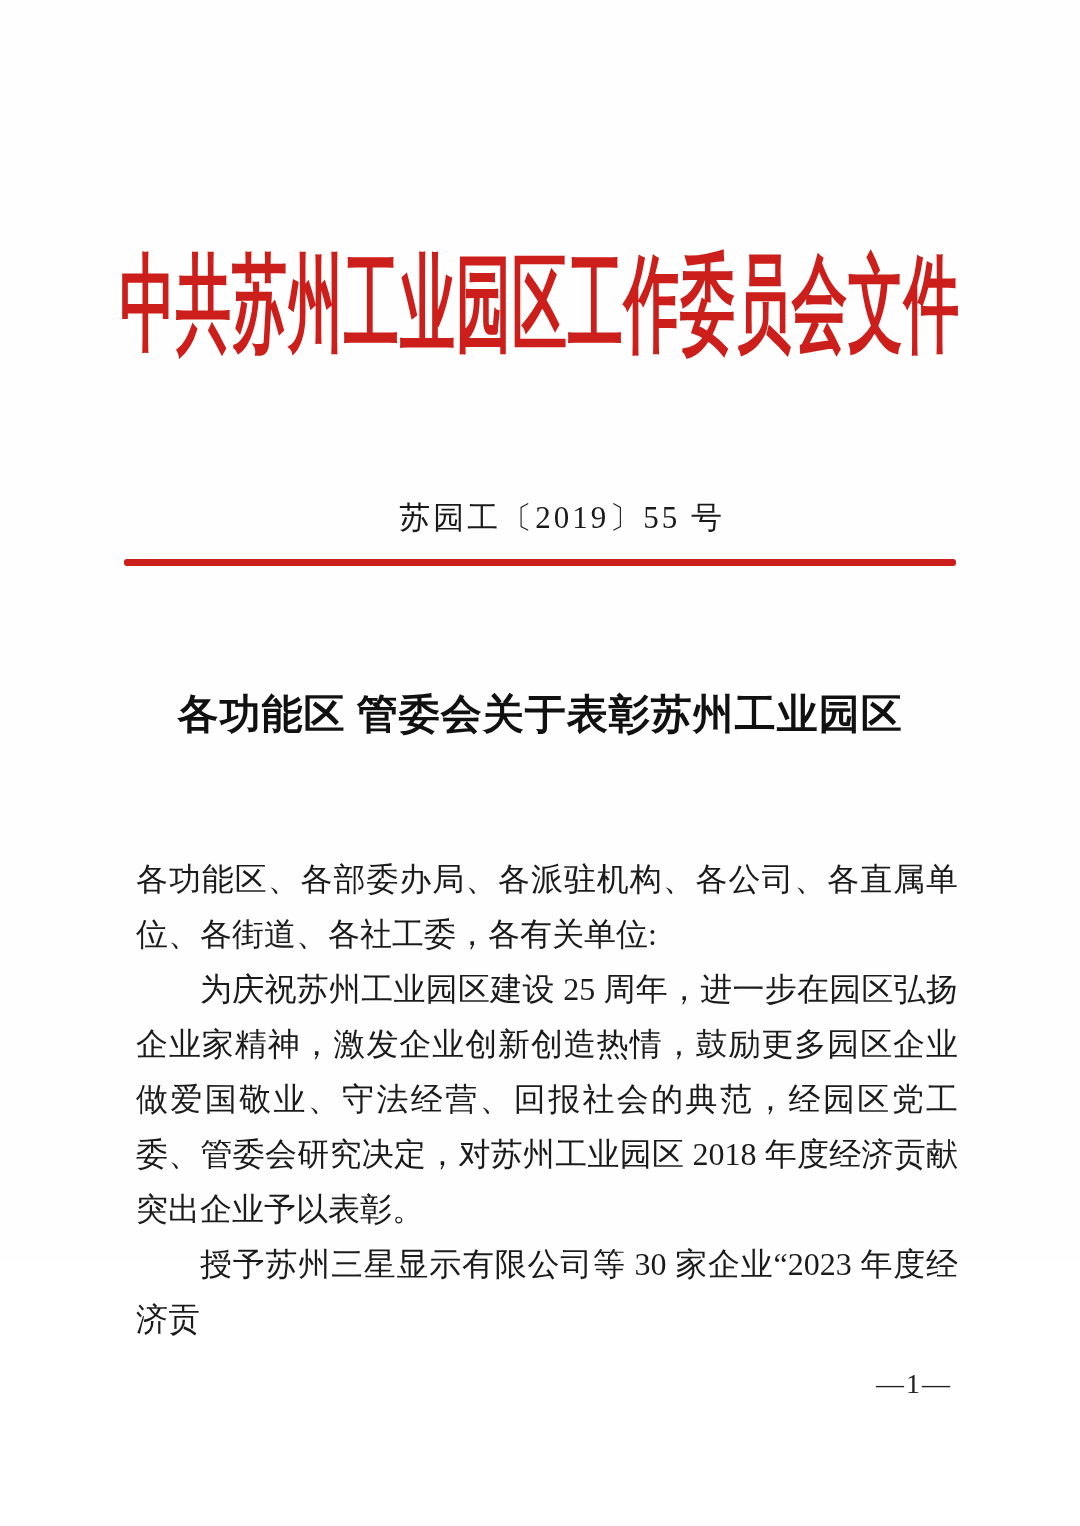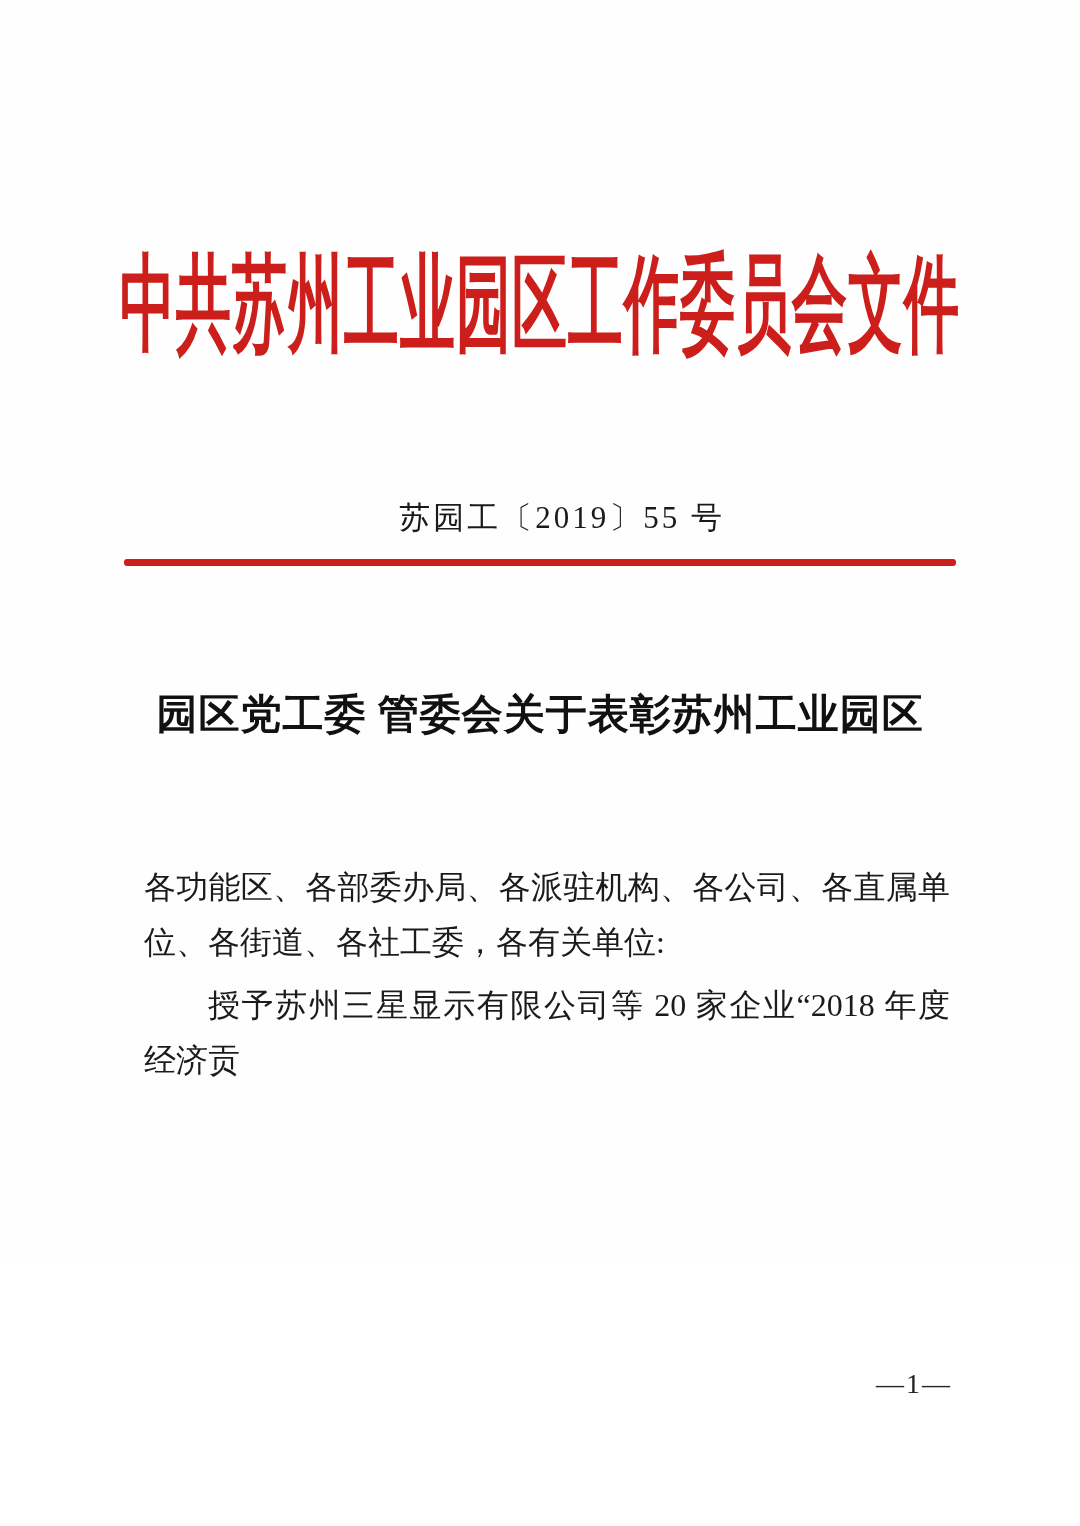--- a/index.html
+++ b/index.html
@@ -103,7 +103,7 @@
   <div class="red-rule"></div>
 
   <div class="doc-title">
-    <div>园区党工委 管委会关于表彰苏州工业园区</div>
+    <div>各功能区 管委会关于表彰苏州工业园区</div>
   </div>
 
   <div class="body-text">

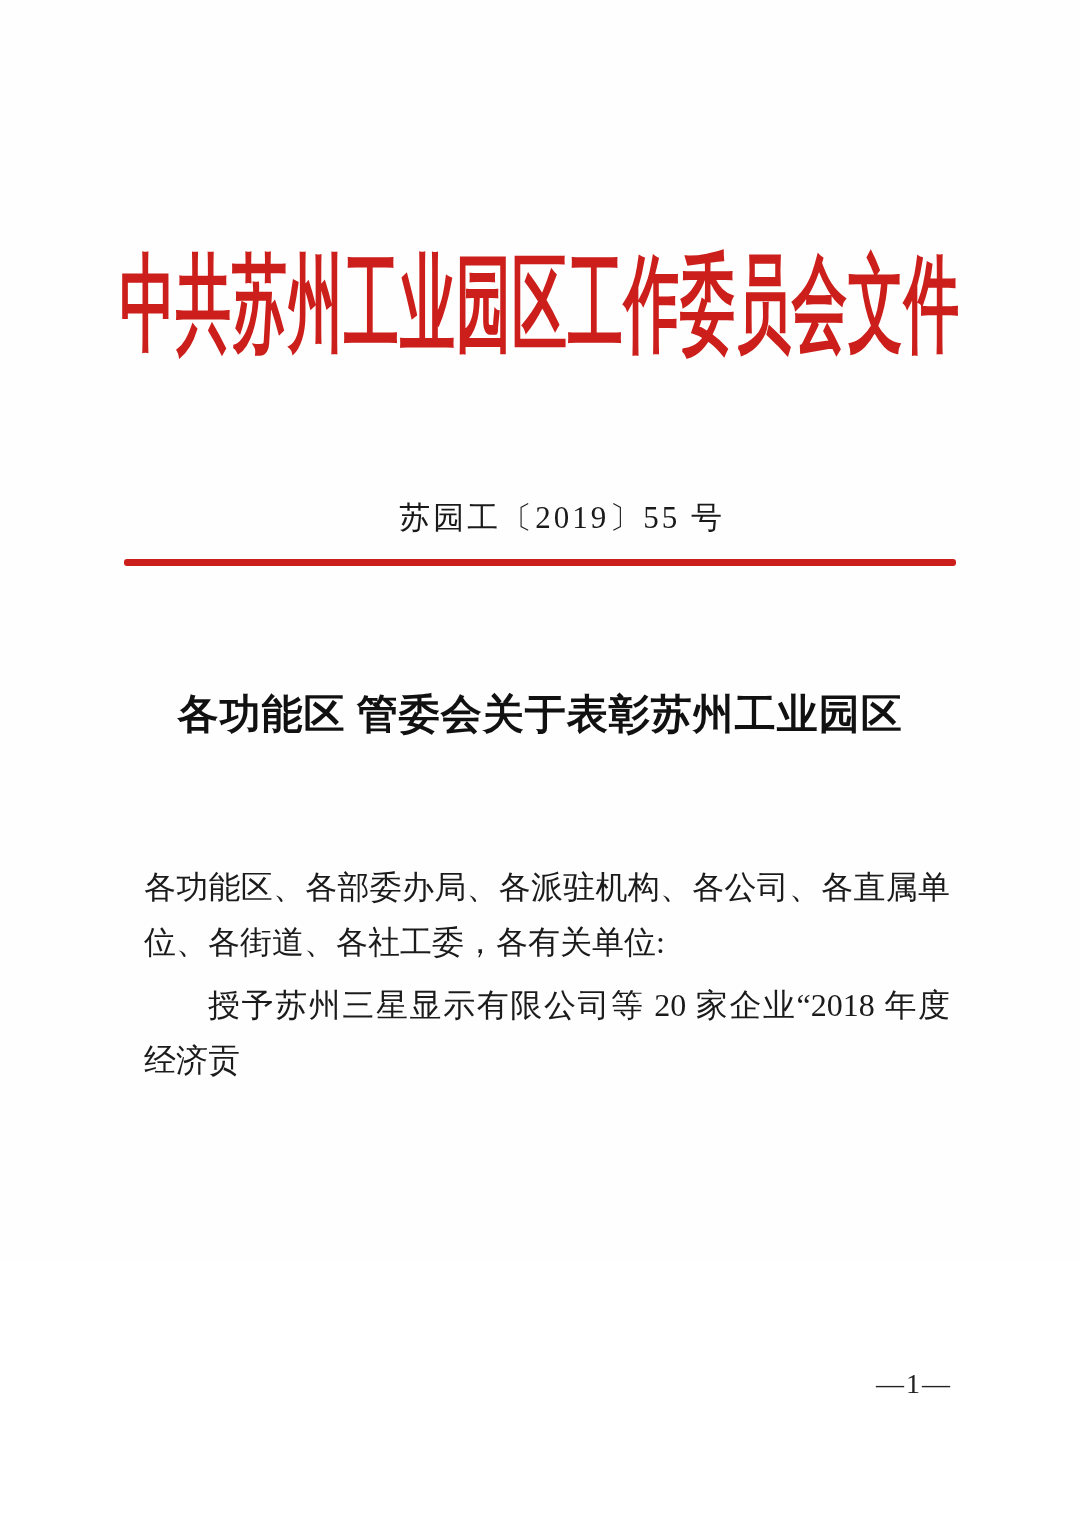--- a/index.html
+++ b/index.html
@@ -78,7 +78,7 @@
     text-align: justify;
     text-justify: inter-ideograph;
   }
-  .body-text p { margin: 8px; }
+  .body-text p { margin: 0; }
   .body-text p.indent { text-indent: 2em; }
   .page-number {
     position: absolute;

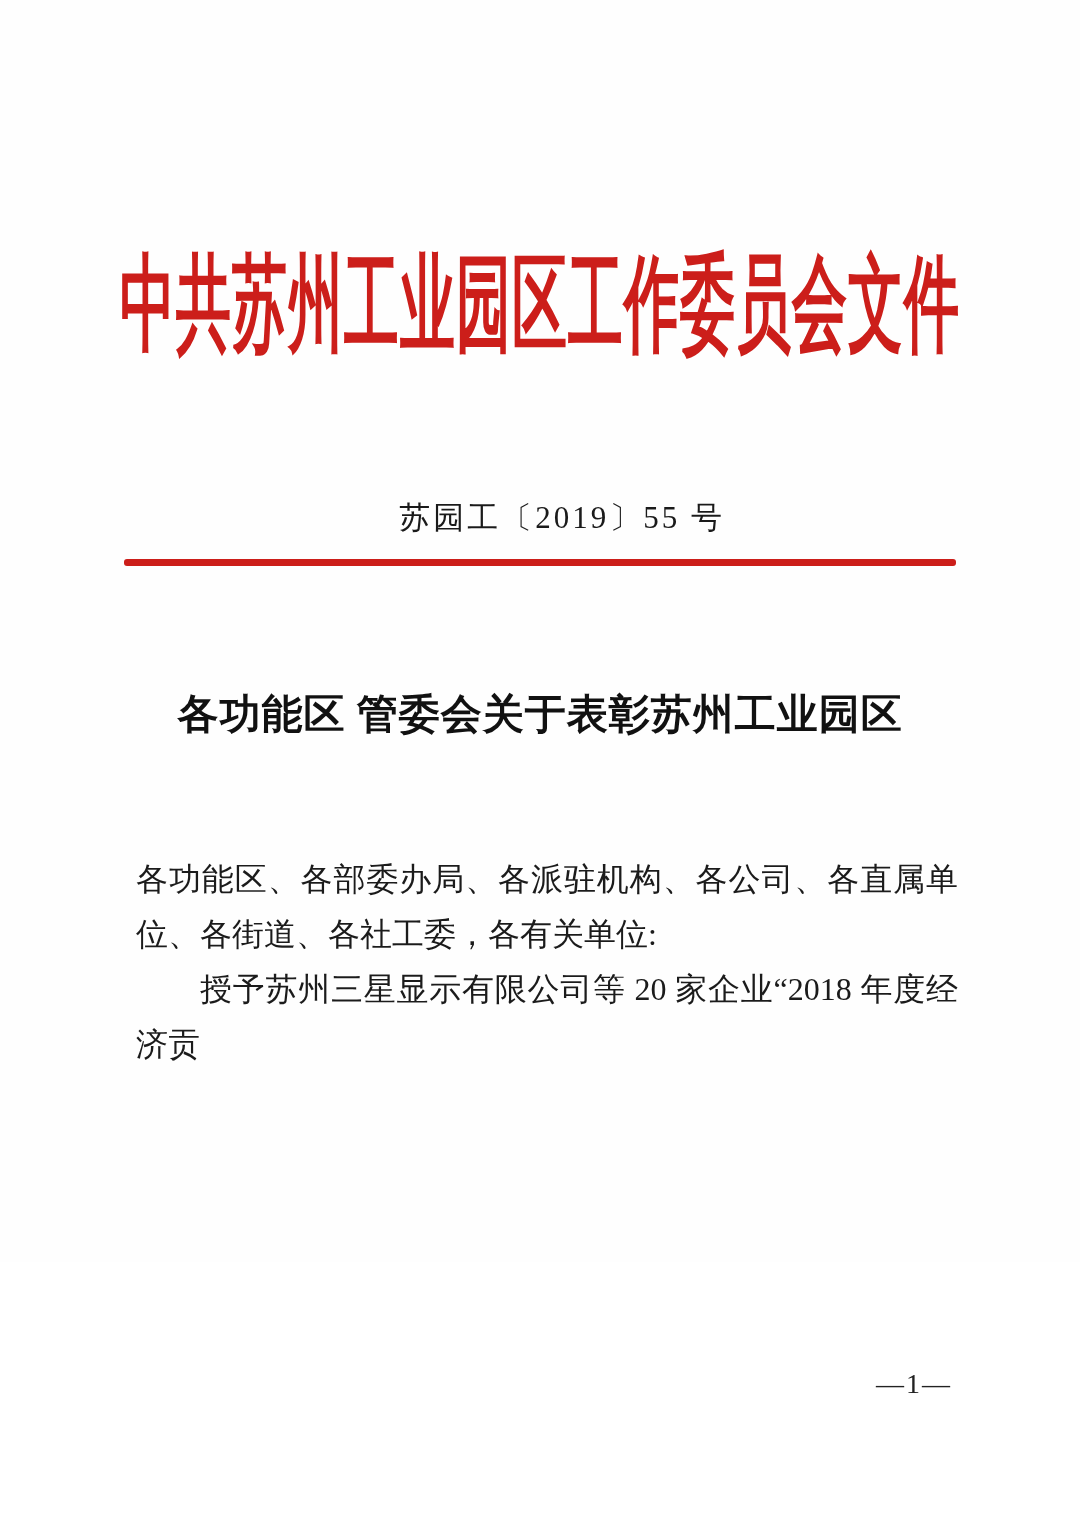--- a/index.html
+++ b/index.html
@@ -108,6 +108,7 @@
 
   <div class="body-text">
     <p>各功能区、各部委办局、各派驻机构、各公司、各直属单位、各街道、各社工委，各有关单位:</p>
+    <p class="indent">为庆祝苏州工业园区建设 25 周年，进一步在园区弘扬企业家精神，激发企业创新创造热情，鼓励更多园区企业做爱国敬业、守法经营、回报社会的典范，经园区党工委、管委会研究决定，对苏州工业园区 2018 年度经济贡献突出企业予以表彰。</p>
     <p class="indent">授予苏州三星显示有限公司等 20 家企业“2018 年度经济贡</p>
   </div>
 

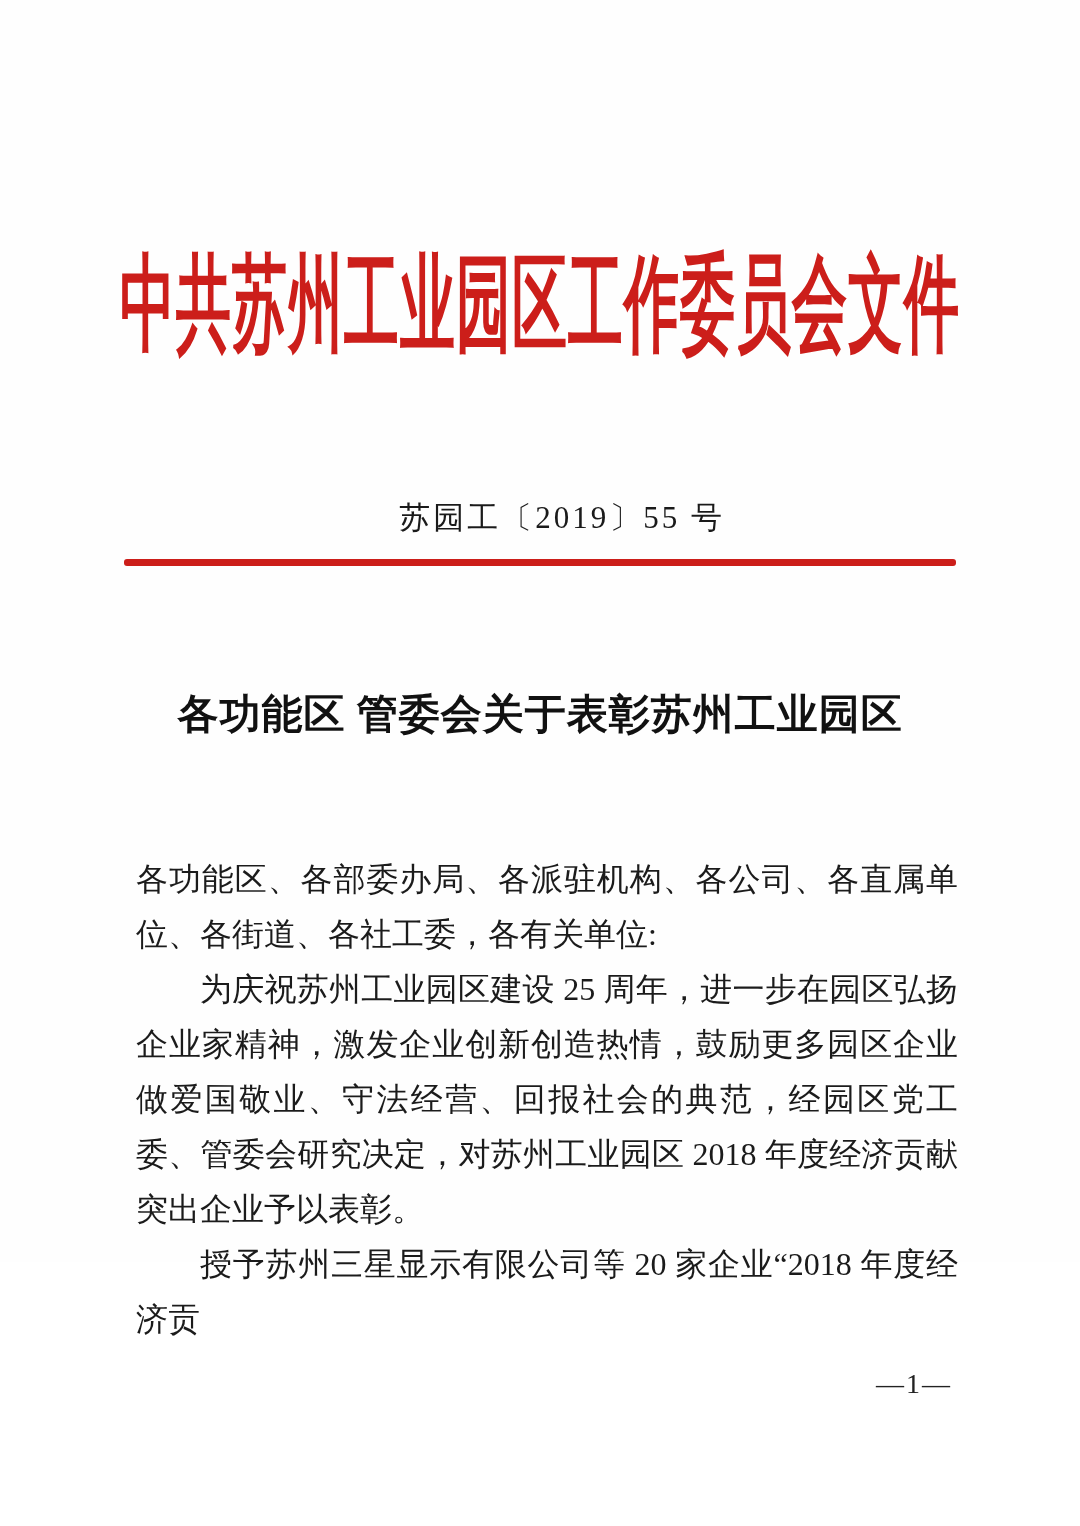--- a/index.html
+++ b/index.html
@@ -109,7 +109,7 @@
   <div class="body-text">
     <p>各功能区、各部委办局、各派驻机构、各公司、各直属单位、各街道、各社工委，各有关单位:</p>
     <p class="indent">为庆祝苏州工业园区建设 25 周年，进一步在园区弘扬企业家精神，激发企业创新创造热情，鼓励更多园区企业做爱国敬业、守法经营、回报社会的典范，经园区党工委、管委会研究决定，对苏州工业园区 2018 年度经济贡献突出企业予以表彰。</p>
-    <p class="indent">授予苏州三星显示有限公司等 20 家企业“2018 年度经济贡</p>
+    <p class="indent">授予苏州三星显示有限公司等 30 家企业“2023 年度经济贡</p>
   </div>
 
   <div class="page-number">—1—</div>

